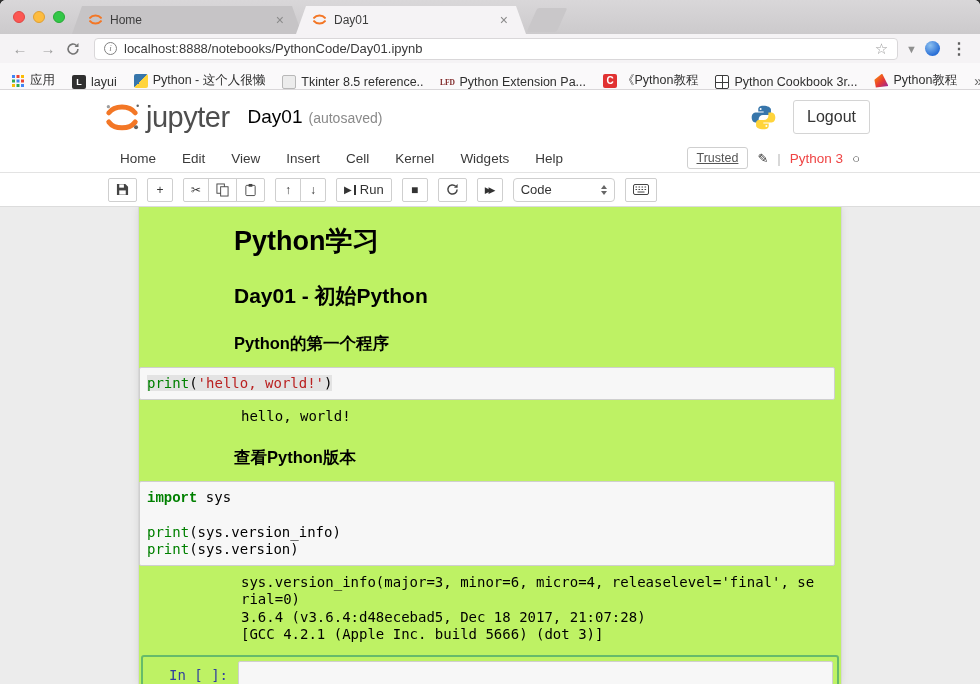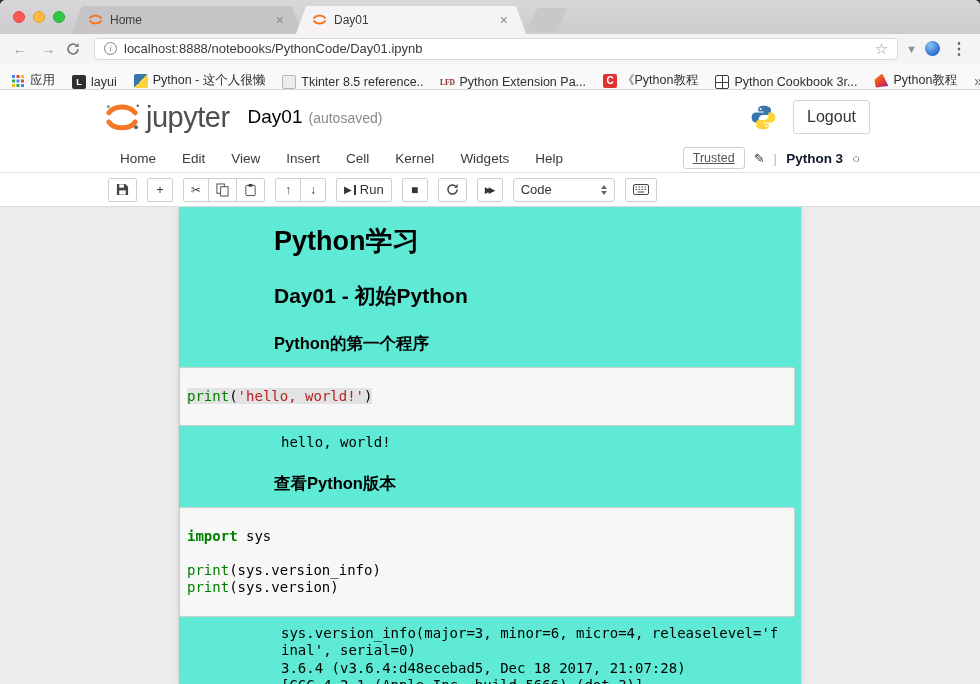--- a/index.html
+++ b/index.html
@@ -90,7 +90,7 @@
   .trusted { border:1px solid #cfcfcf; border-radius:3px; padding:3px 9px; font-size:12.5px; color:#555;text-decoration:underline; }
   .pencil { color:#333; font-size:13px; }
   .vdiv { color:#bbb; }
-  .kernel-name { font-size:13.5px; color:#0f172a;font-weight:bold; }
+  .kernel-name { font-size:13.5px; color:#ef4444; }
   .kernel-circle { font-size:13px; color:#333; }
 
   

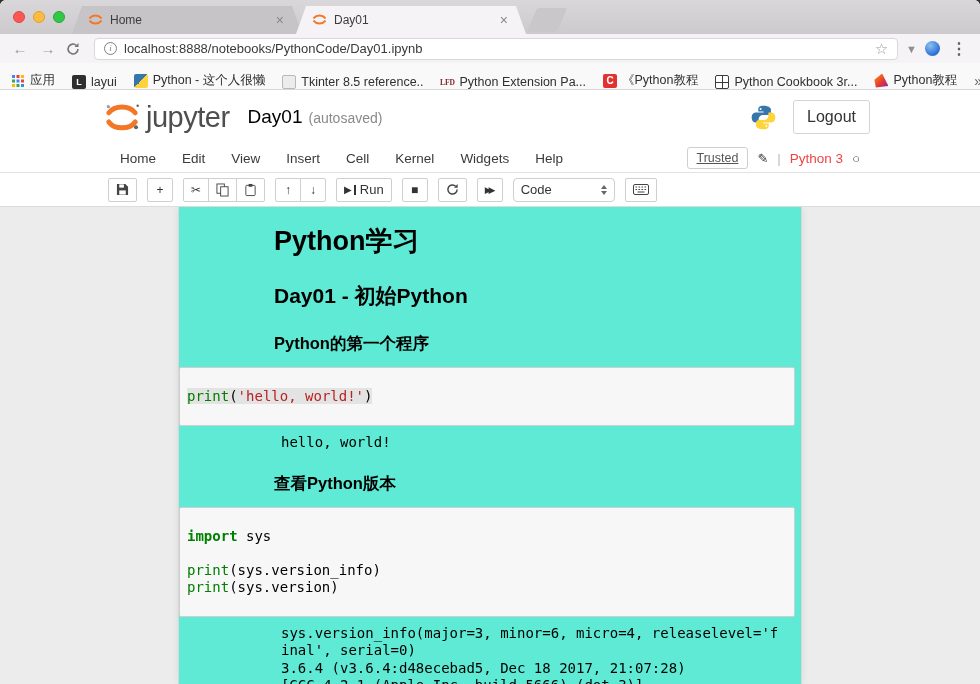--- a/index.html
+++ b/index.html
@@ -117,7 +117,7 @@
 
   
   .jp-content { flex:1; background:#ececec; overflow:hidden; display:flex; justify-content:center; }
-  .nb-container { width:624px; background:#5eead4; border-left:1px solid #d7d7d7;
+  .nb-container { width:704px; background:#bef264; border-left:1px solid #d7d7d7;
                   border-right:1px solid #d7d7d7; box-shadow:0 0 8px rgba(0,0,0,0.08);
                   padding-top:8px; }
   .cell { padding:5px 6px 5px 0; }

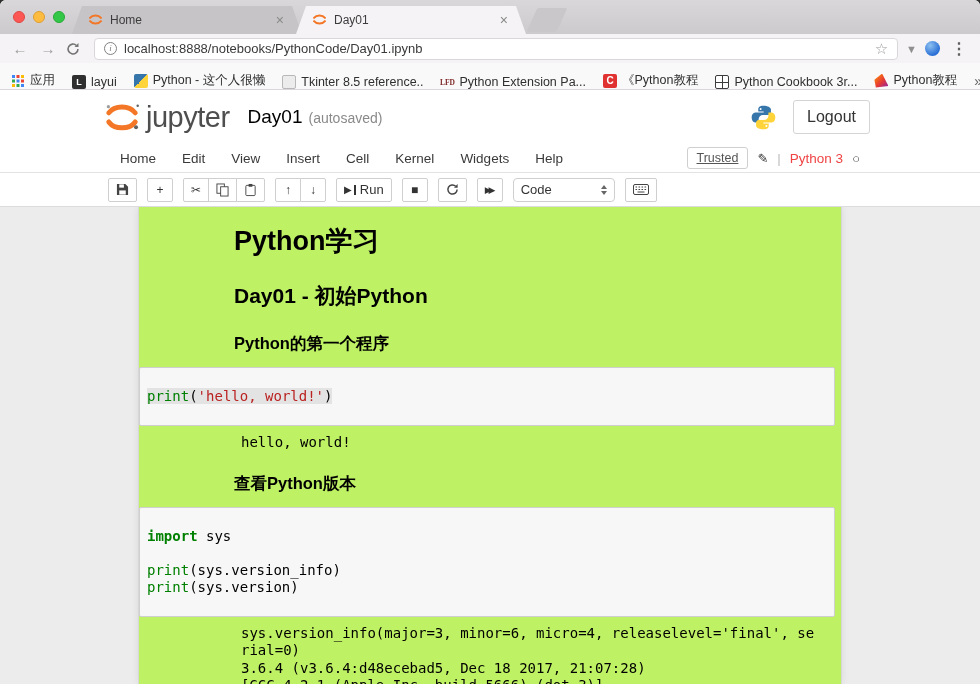--- a/index.html
+++ b/index.html
@@ -129,7 +129,7 @@
   .cell.md h1 { font-size:27px; line-height:31px; font-weight:700; color:#000; margin:6px 0 8px; }
   .cell.md h2 { font-size:21px; line-height:25px; font-weight:700; color:#000; margin:8px 0 6px; }
   .cell.md h3 { font-size:16.5px; line-height:19px; font-weight:700; color:#000; margin:10px 0 4px; }
-  .input-area { border:1px solid #cfcfcf; background:#f7f7f7; border-radius:2px; padding:20px 7px;
+  .input-area { border:1px solid #cfcfcf; background:#f7f7f7; border-radius:2px; padding:7px 7px;
                 font-family:"DejaVu Sans Mono", monospace; font-size:14px; line-height:17px; color:#000; }
   .code-line { white-space:pre; min-height:17px; }
   .tok-kw { color:#008000; }

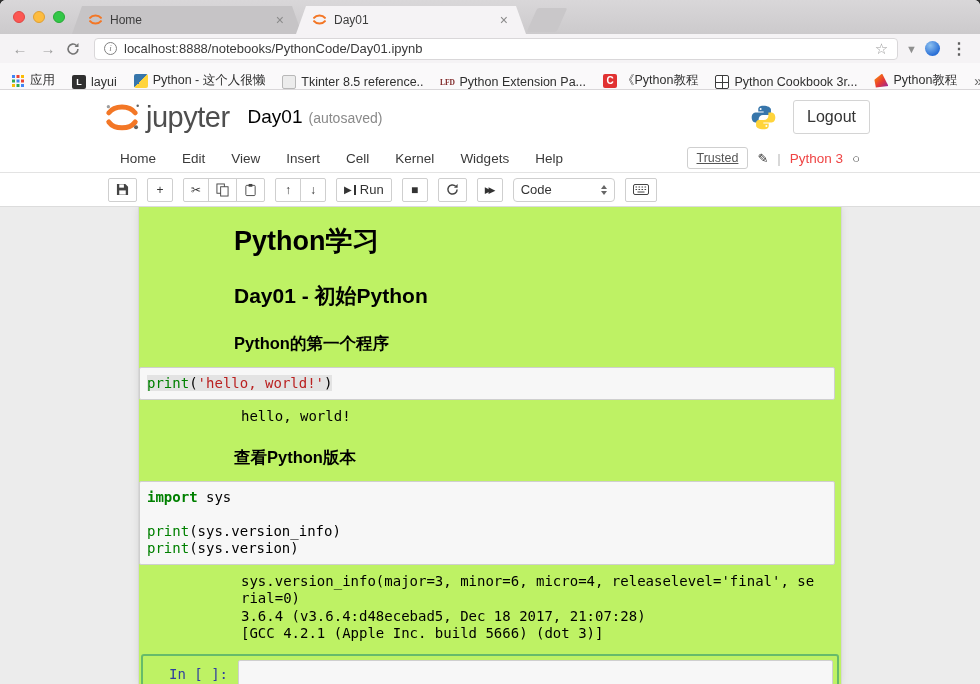--- a/index.html
+++ b/index.html
@@ -133,7 +133,7 @@
                 font-family:"DejaVu Sans Mono", monospace; font-size:14px; line-height:17px; color:#000; }
   .code-line { white-space:pre; min-height:17px; }
   .tok-kw { color:#008000; }
-  .tok-kw-b { color:#008000; font-weight:bold; }
+  .tok-kw-b { color:#008000; font-weight:bold;font-family:Liberation Mono, monospace; }
   .tok-str { color:#ba2121; }
   .sel-hl { background:rgba(0,0,0,0.08); }
   .output-area { padding:8px 16px 2px 7px; font-family:"DejaVu Sans Mono", monospace;

